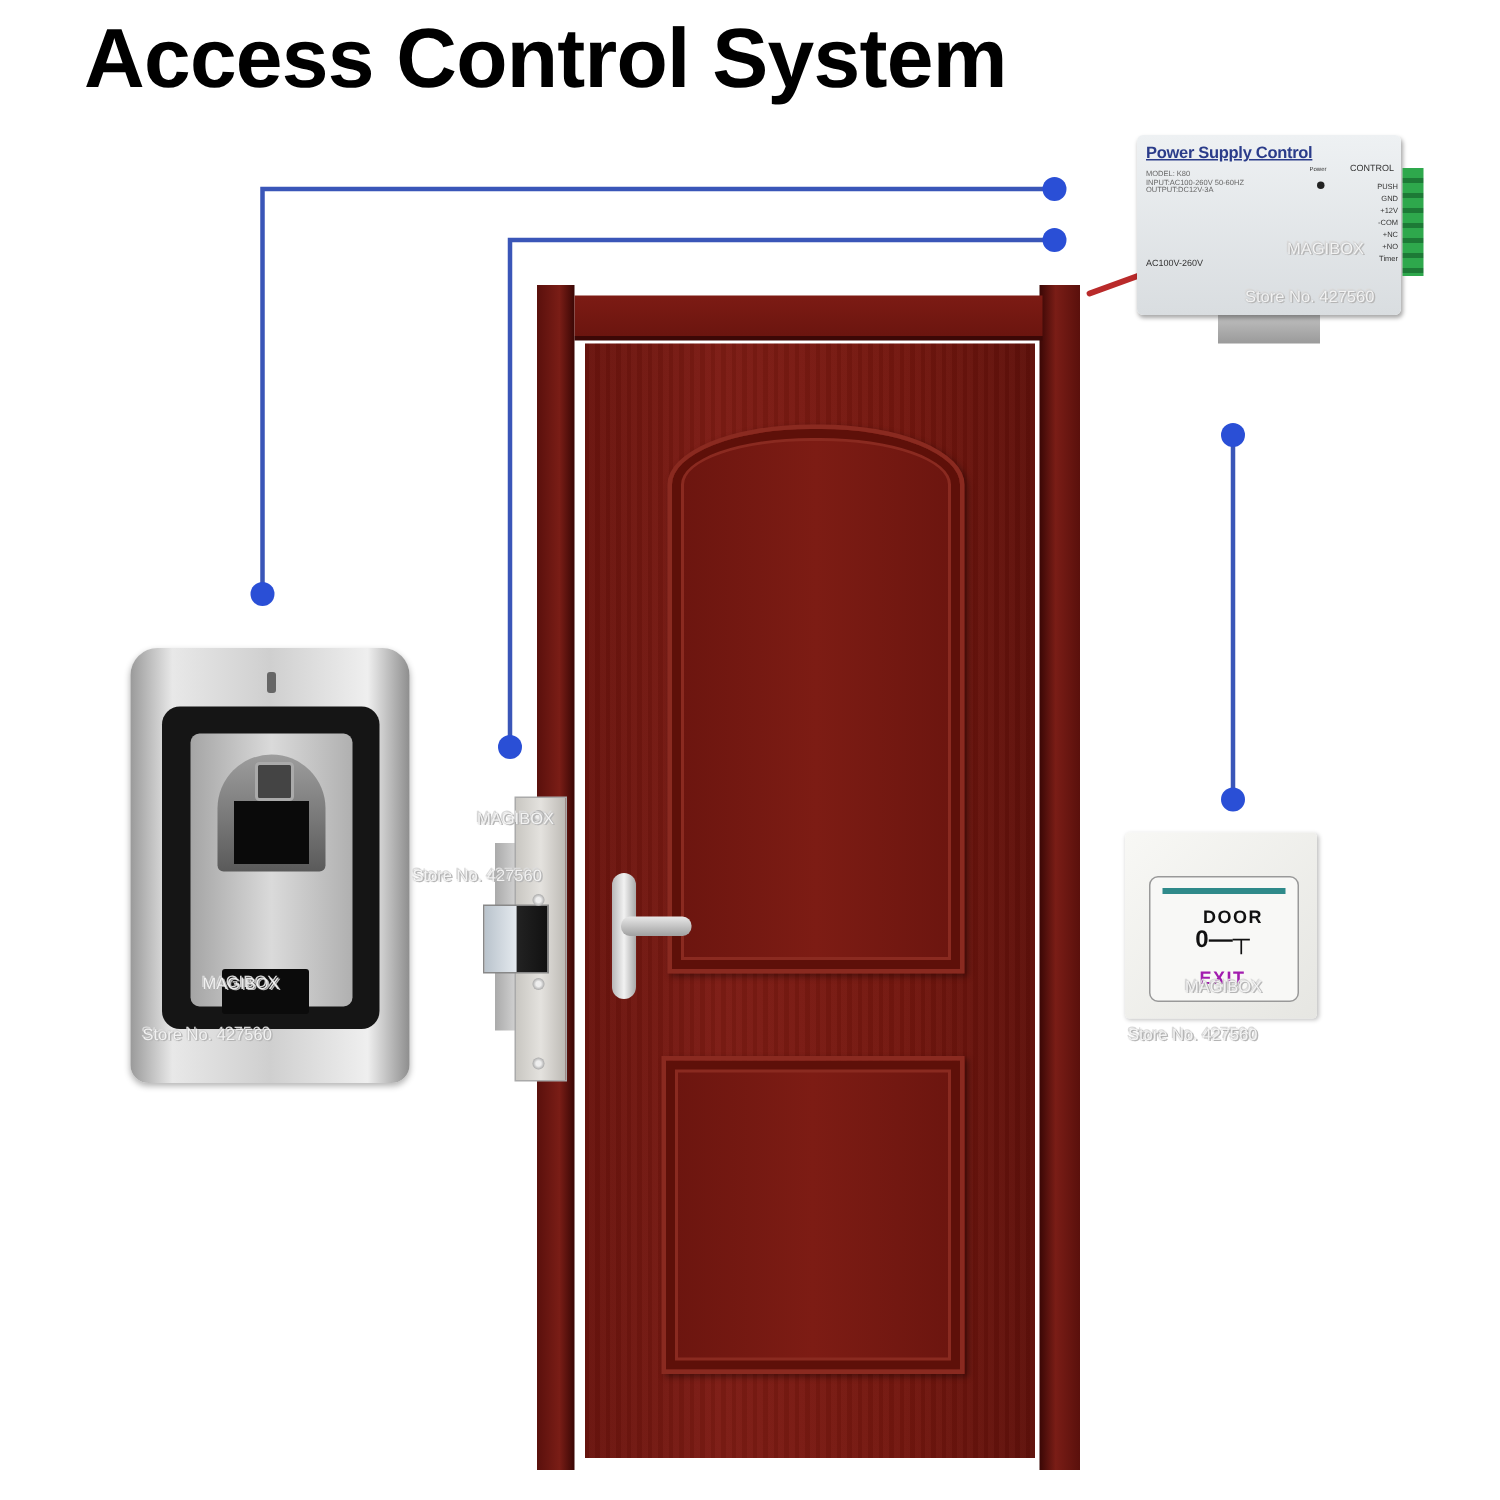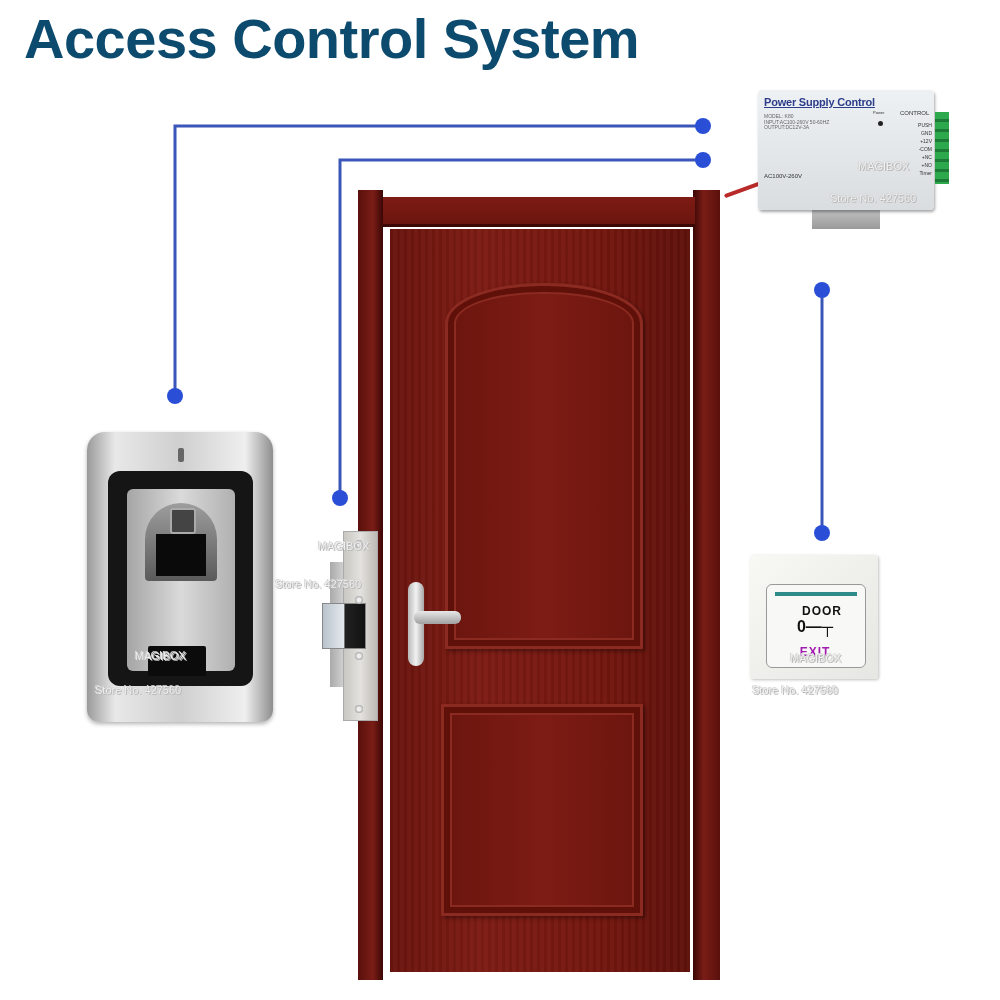--- a/index.html
+++ b/index.html
@@ -4,7 +4,7 @@
 <style>
   html, body { margin:0; padding:0; background:#ffffff; }
   body { width:1000px; height:1000px; position:relative; overflow:hidden; font-family:"Liberation Sans", sans-serif; }
-  .title { position:absolute; left:24px; top:6px; font-family:"Liberation Sans", sans-serif; font-weight:bold; font-size:56px; letter-spacing:-0.5px; color:#0c4a6e; white-space:nowrap; }
+  .title { position:absolute; left:56px; top:6px; font-family:"Liberation Sans", sans-serif; font-weight:bold; font-size:56px; letter-spacing:-0.5px; color:#000000; white-space:nowrap; }
   svg.wires { position:absolute; left:0; top:0; width:1000px; height:1000px; z-index:5; pointer-events:none; }
   .lintel { position:absolute; left:383px; top:197px; width:312px; height:27px; background:linear-gradient(180deg,#7d1b14,#6b150f); border-bottom:3px solid #3c0806; }
   .jamb-l { position:absolute; left:358px; top:190px; width:25px; height:790px; background:linear-gradient(90deg,#5a100c,#7a1d16 60%,#3a0705); }

